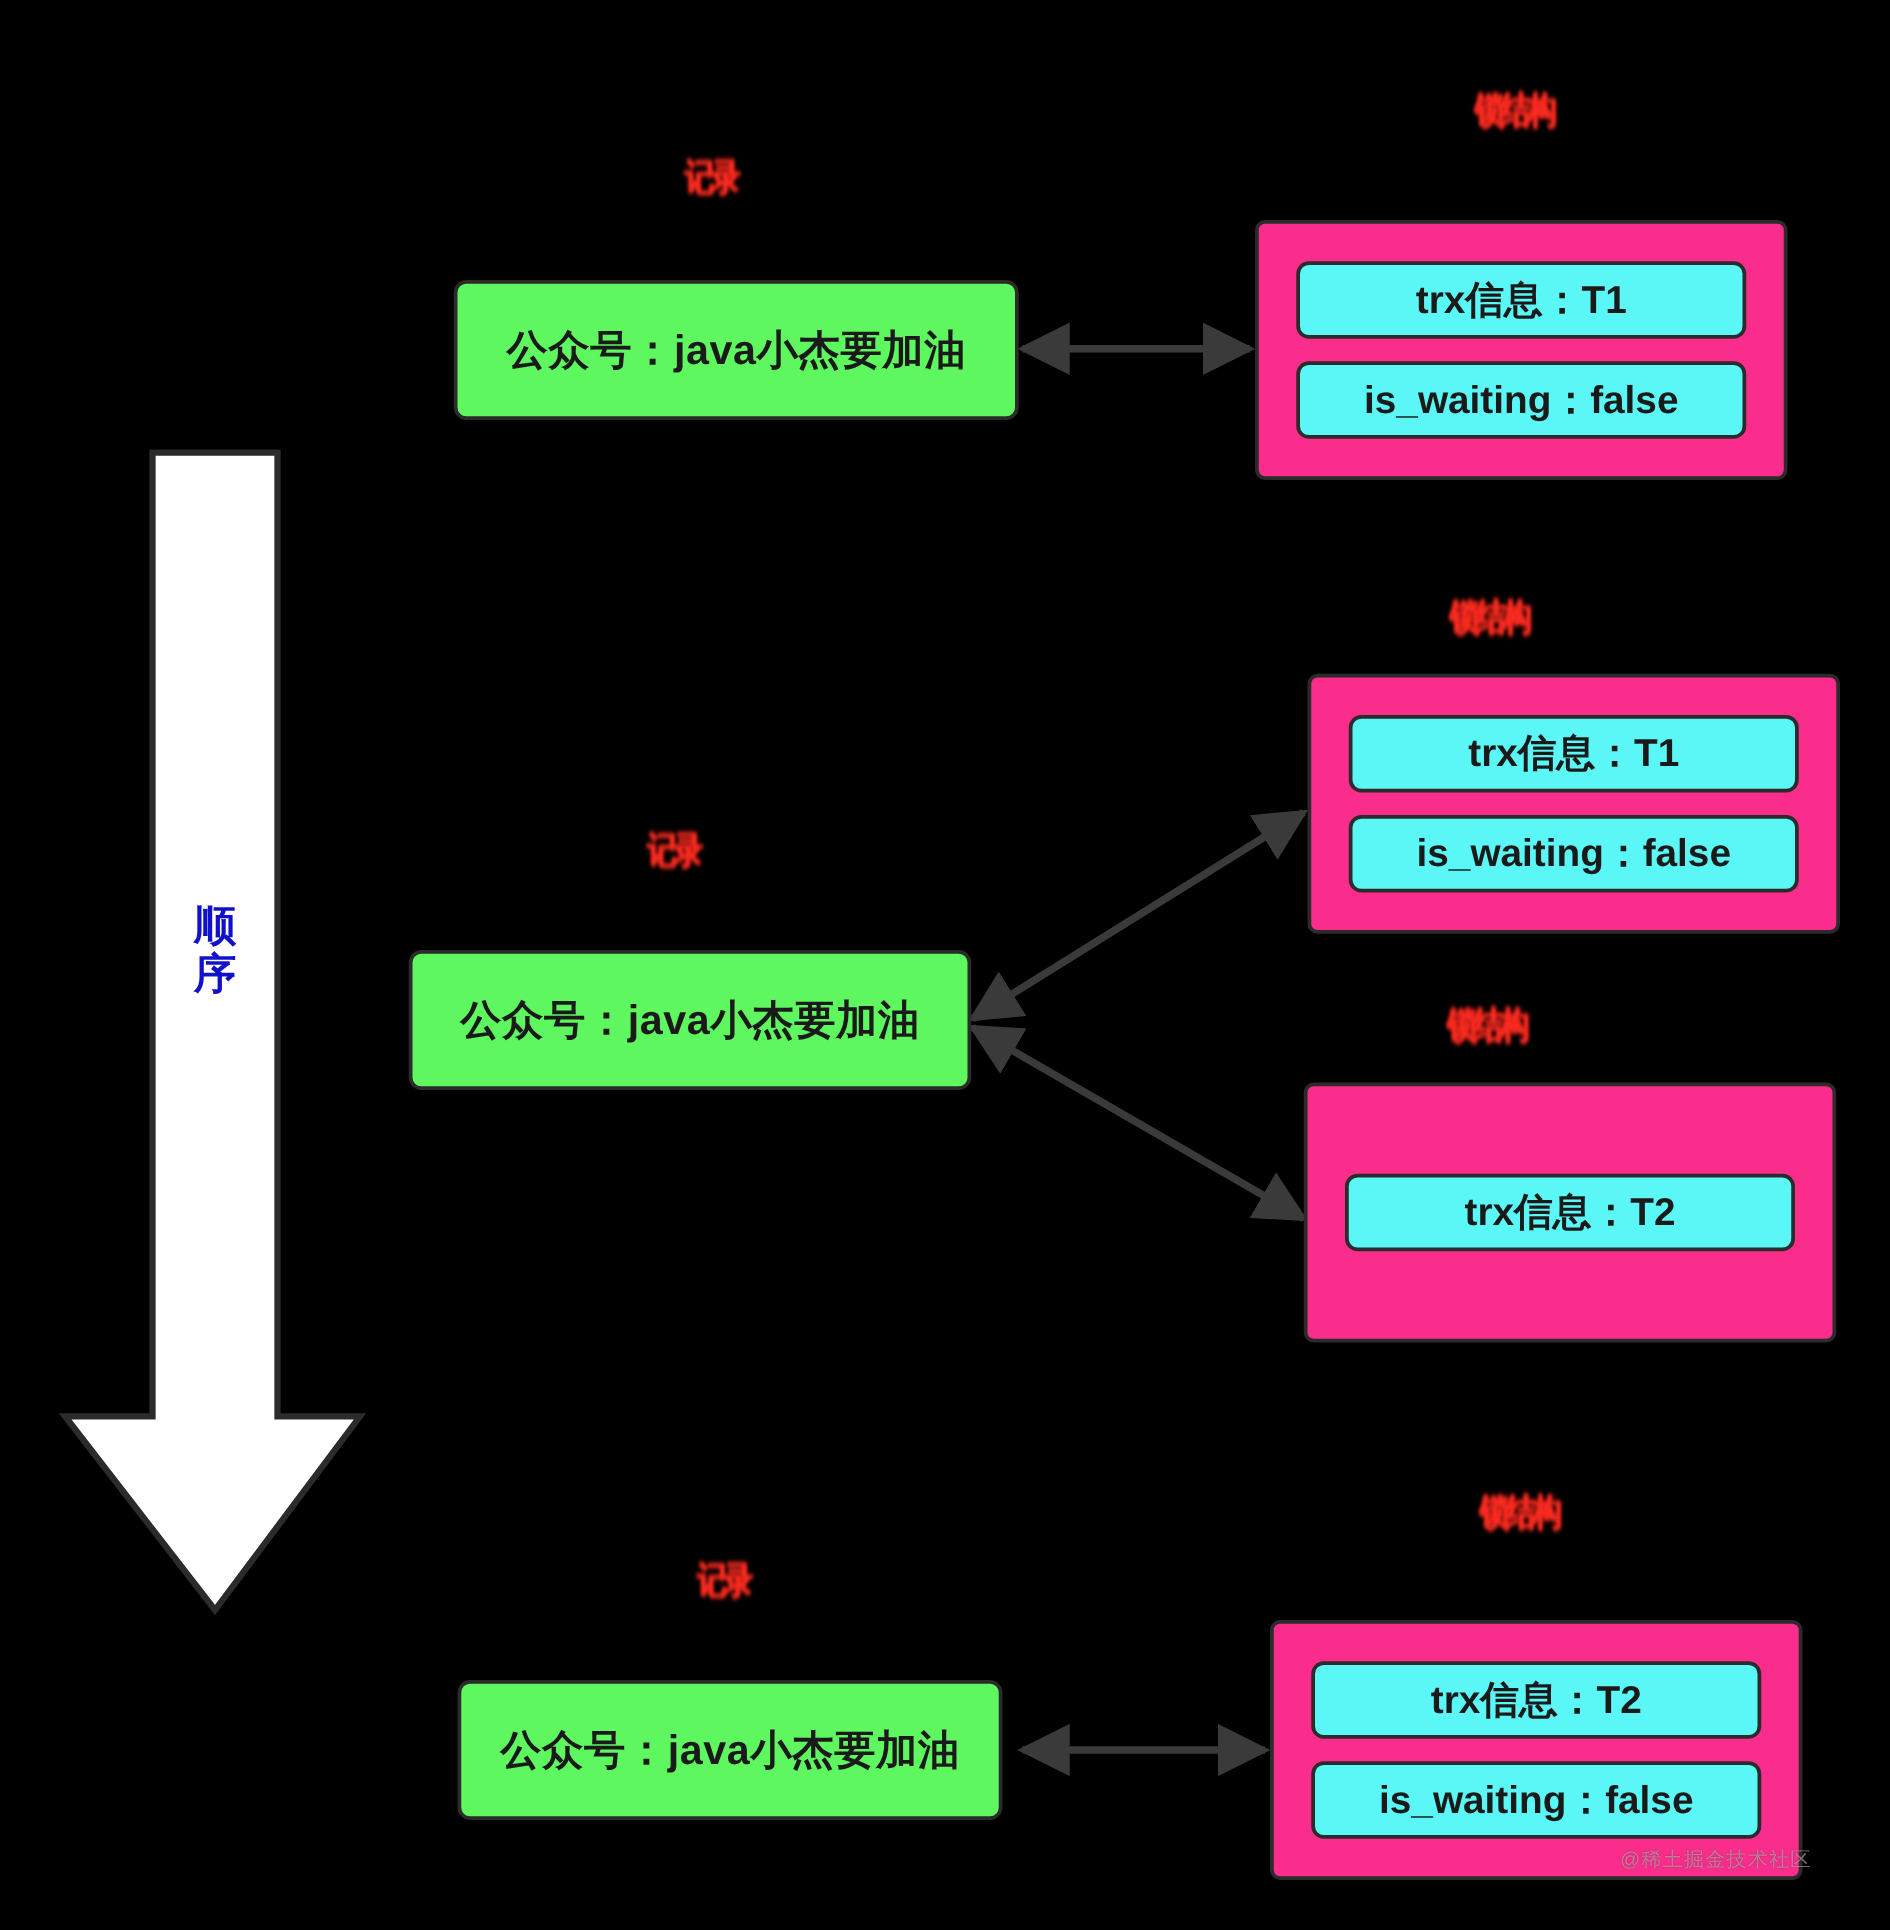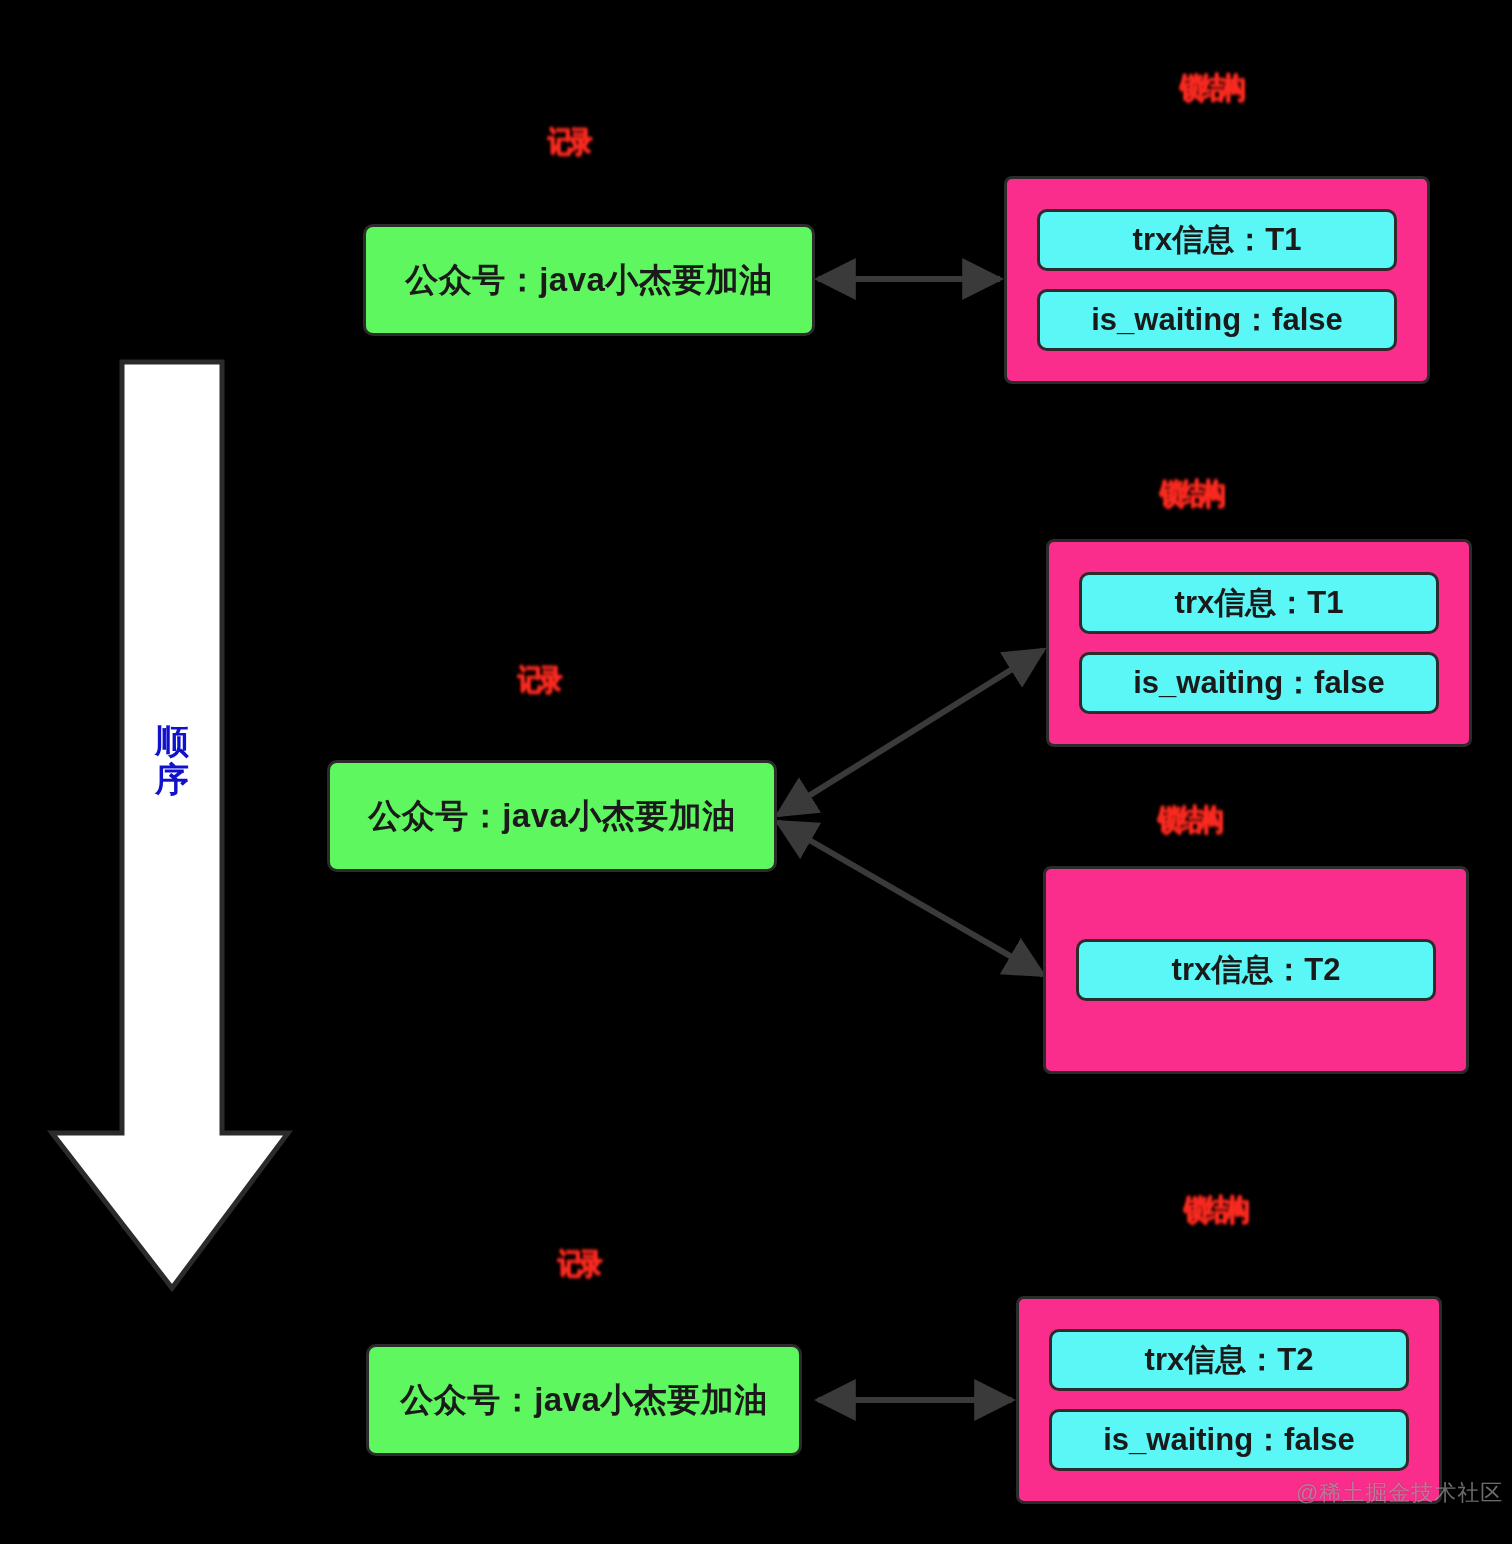--- a/index.html
+++ b/index.html
@@ -94,7 +94,7 @@
   .watermark {
     position: absolute;
     color: rgba(255,255,255,0.42);
-    font-size: 22px;
+    font-size: 16px;
     letter-spacing: 1px;
     white-space: nowrap;
     text-shadow: 0 0 1px rgba(0,0,0,0.5);

